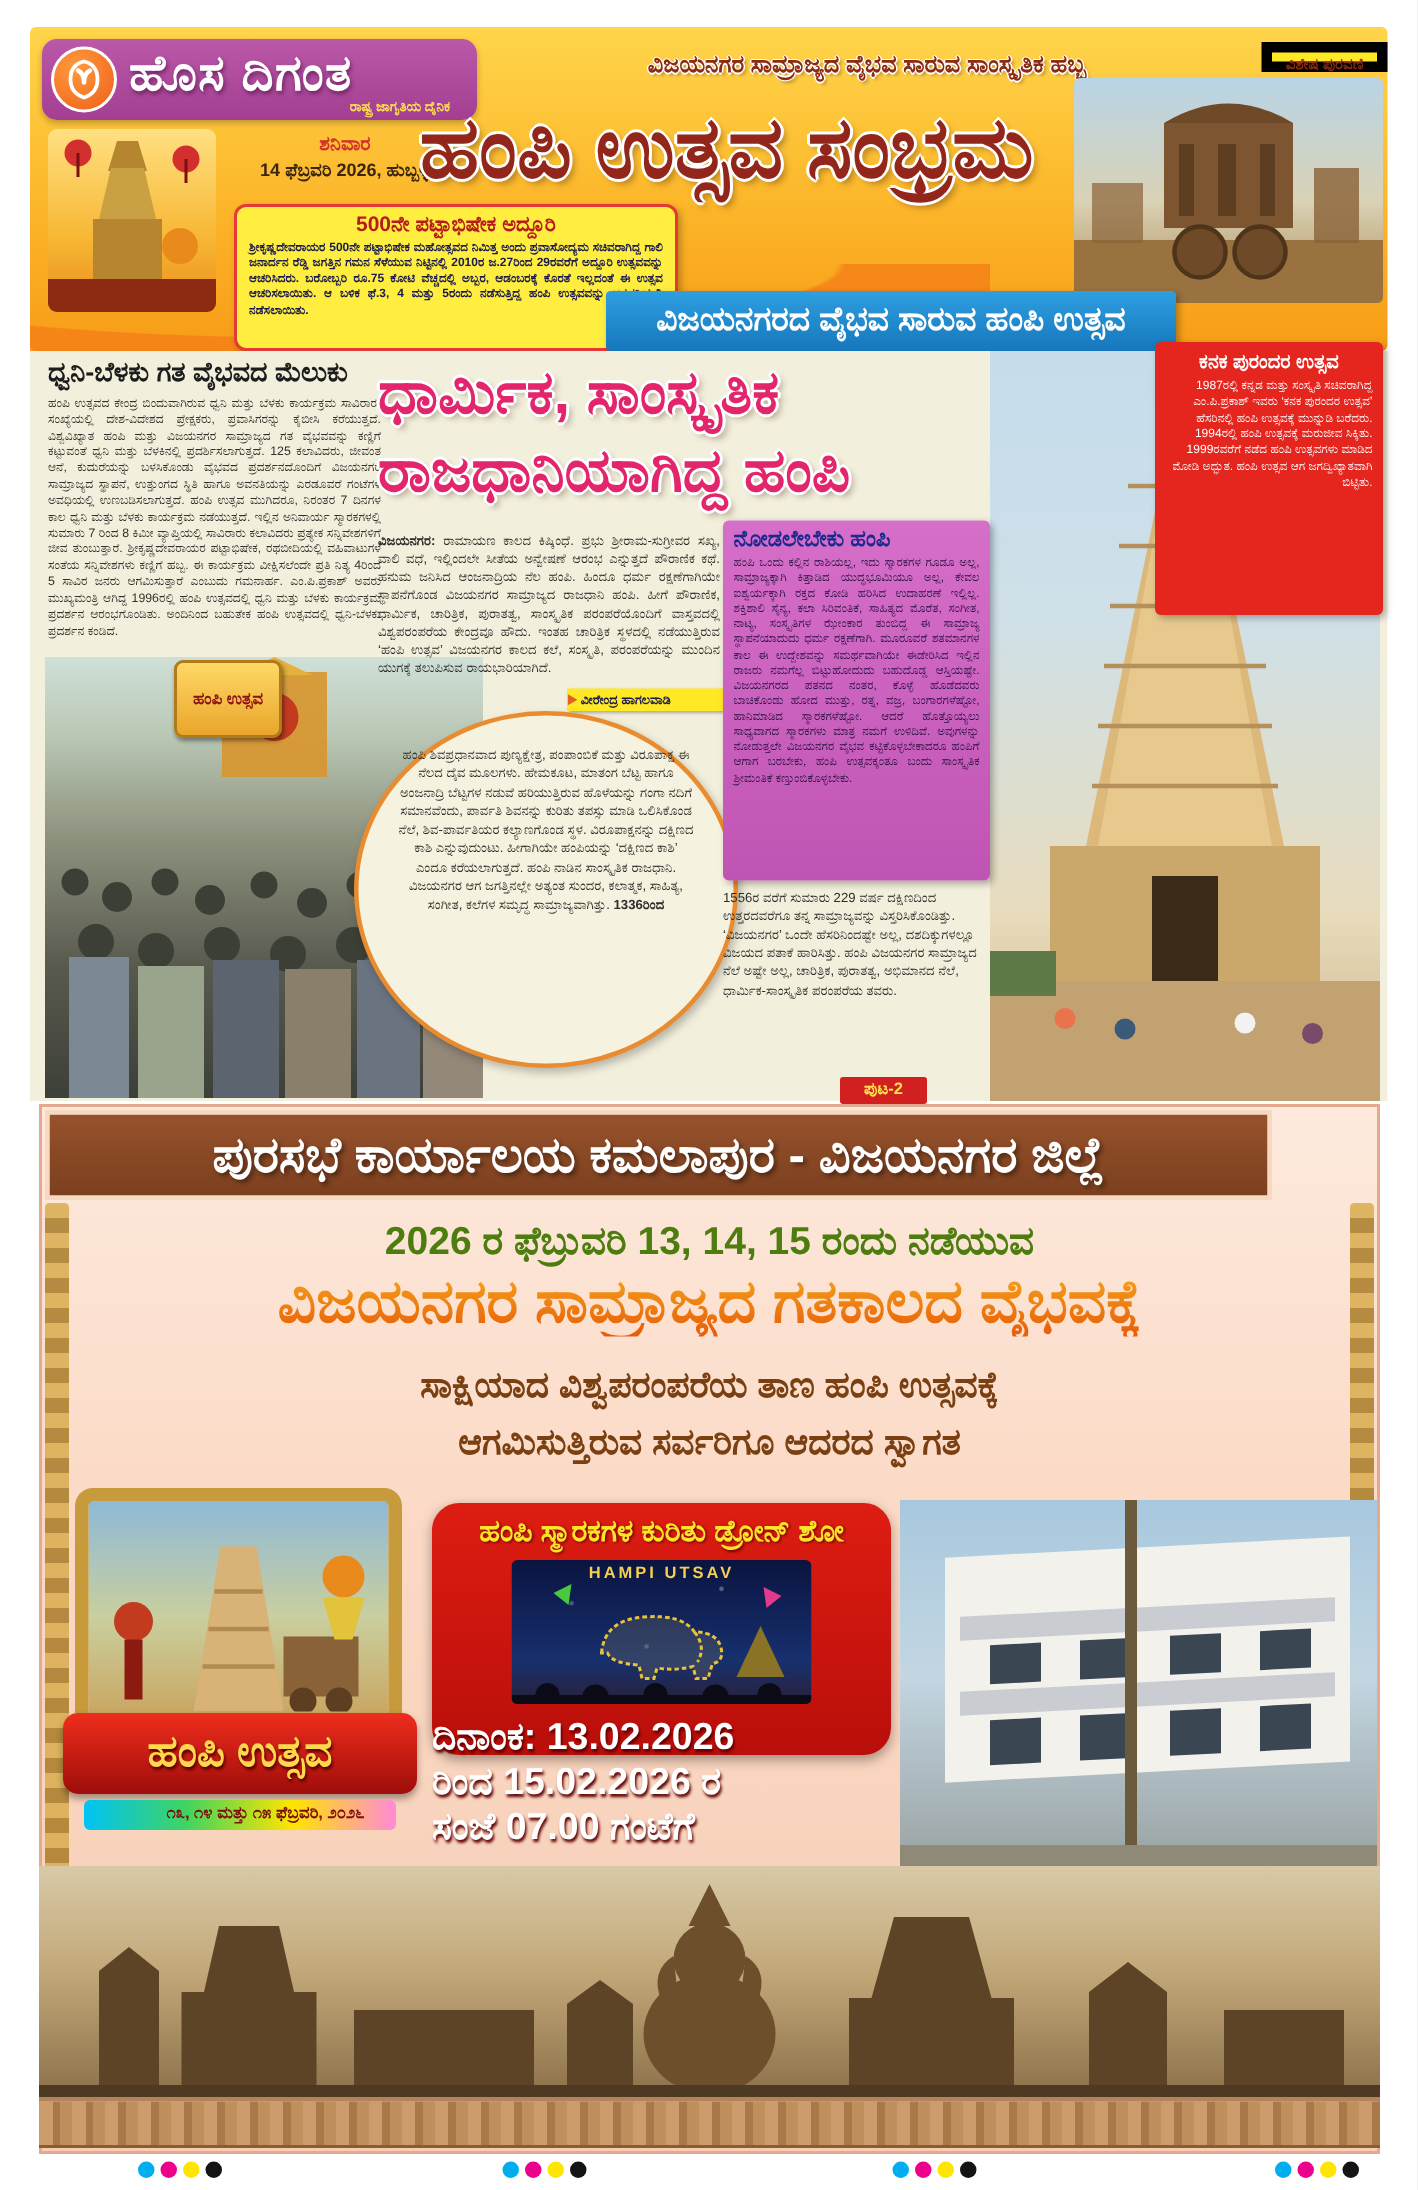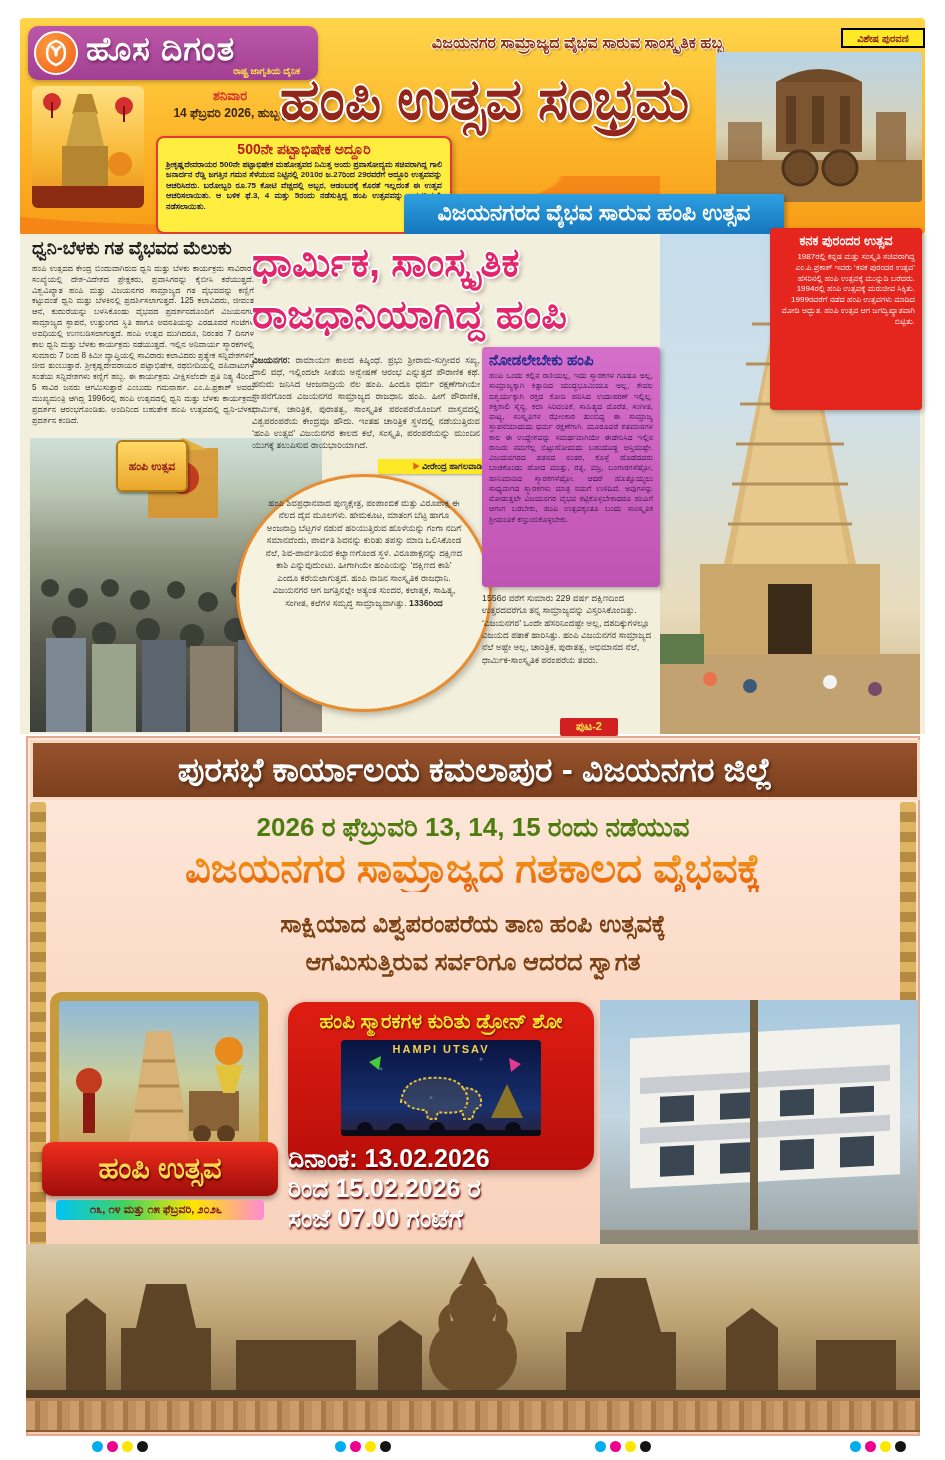--- a/index.html
+++ b/index.html
@@ -22,7 +22,7 @@
   #festival-art{left:32px;top:86px;width:112px;height:122px;border-radius:6px;background:linear-gradient(180deg,#ffe082 0%,#f7b733 60%,#e98b1c 100%);overflow:hidden;}
   #kicker{left:308px;top:34px;width:540px;font-size:16px;font-weight:bold;color:#8c2a12;white-space:nowrap;}
   #banner-title{left:212px;top:68px;width:545px;font-size:57px;font-weight:bold;color:#93261a;white-space:nowrap;line-height:1.1;}
-  #supplement-tag{left:841px;top:28px;width:84px;height:20px;background:#ffe925;border:2px solid #000000;color:#8c2a12;font-size:10px;font-weight:bold;line-height:18px;}
+  #supplement-tag{left:841px;top:28px;width:84px;height:20px;background:#ffe925;border:7px solid #000000;color:#8c2a12;font-size:10px;font-weight:bold;line-height:18px;}
   #chariot-photo{left:716px;top:52px;width:206px;height:150px;background:linear-gradient(180deg,#b9d4e6 0%,#d9d2b5 55%,#b08a55 100%);border-radius:4px;overflow:hidden;}
   #coronation-box{left:156px;top:136px;width:296px;height:98px;background:#ffee3f;border:2px solid #e53935;border-radius:8px;padding:3px 8px;box-shadow:2px 2px 5px rgba(0,0,0,.25);}
   #coronation-title{font-size:14px;font-weight:bold;color:#b71c1c;text-align:center;margin:0 0 2px 0;}

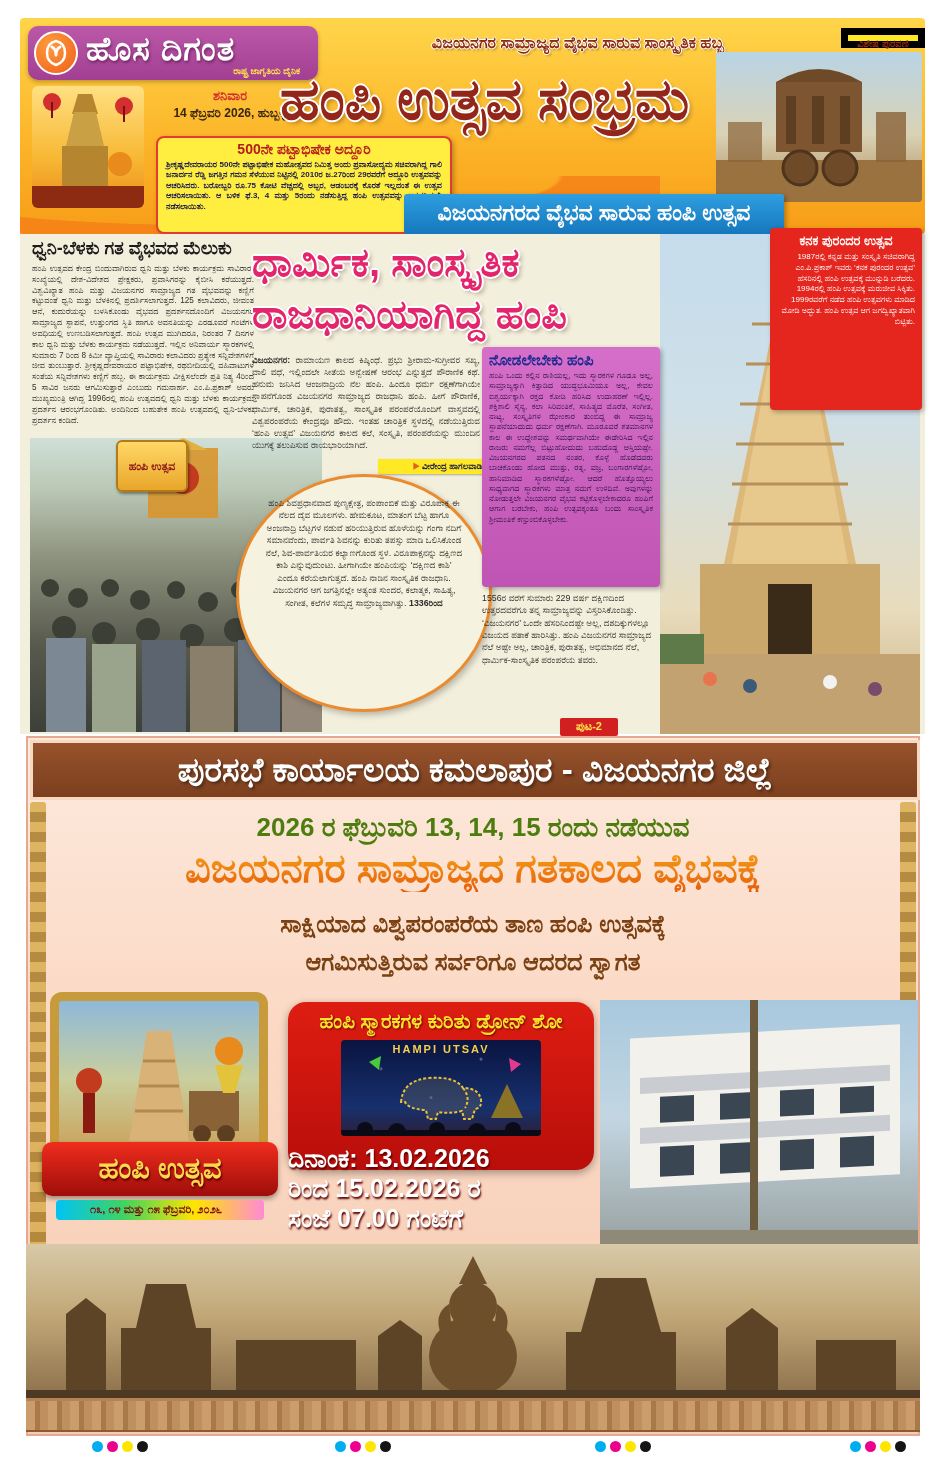--- a/index.html
+++ b/index.html
@@ -42,7 +42,7 @@
   #main-headline-1{left:252px;top:240px;width:432px;font-size:40px;font-weight:bold;color:#e3256b;white-space:nowrap;}
   #main-headline-2{left:252px;top:292px;width:432px;font-size:40px;font-weight:bold;color:#e3256b;white-space:nowrap;}
   #main-intro{left:252px;top:354px;width:228px;font-size:8.8px;line-height:1.38;color:#2e2d29;text-align:justify;}
-  #byline-box{left:378px;top:459px;width:104px;height:15px;background:#ffe925;font-size:8.5px;font-weight:bold;color:#1a1a4e;line-height:15px;text-align:right;box-shadow:1px 1px 2px rgba(0,0,0,.3);}
+  #byline-box{left:378px;top:459px;width:104px;height:15px;background:#ffe925;font-size:8.5px;font-weight:bold;color:#1a1a4e;line-height:15px;text-align:left;box-shadow:1px 1px 2px rgba(0,0,0,.3);}
   #byline-box .arrow{color:#e5601f;}
   #oval-text{left:236px;top:474px;width:256px;height:238px;border:3px solid #e98b2f;border-radius:50%;background:#f6f2e0;padding:20px 26px 0 26px;font-size:8.8px;line-height:1.42;color:#2e2d29;text-align:center;box-shadow:2px 3px 6px rgba(0,0,0,.25);}
   #must-see-box{left:482px;top:347px;width:178px;height:240px;background:linear-gradient(180deg,#d66fc9,#c054b4);border-radius:4px;padding:4px 7px;box-shadow:2px 2px 5px rgba(0,0,0,.3);}

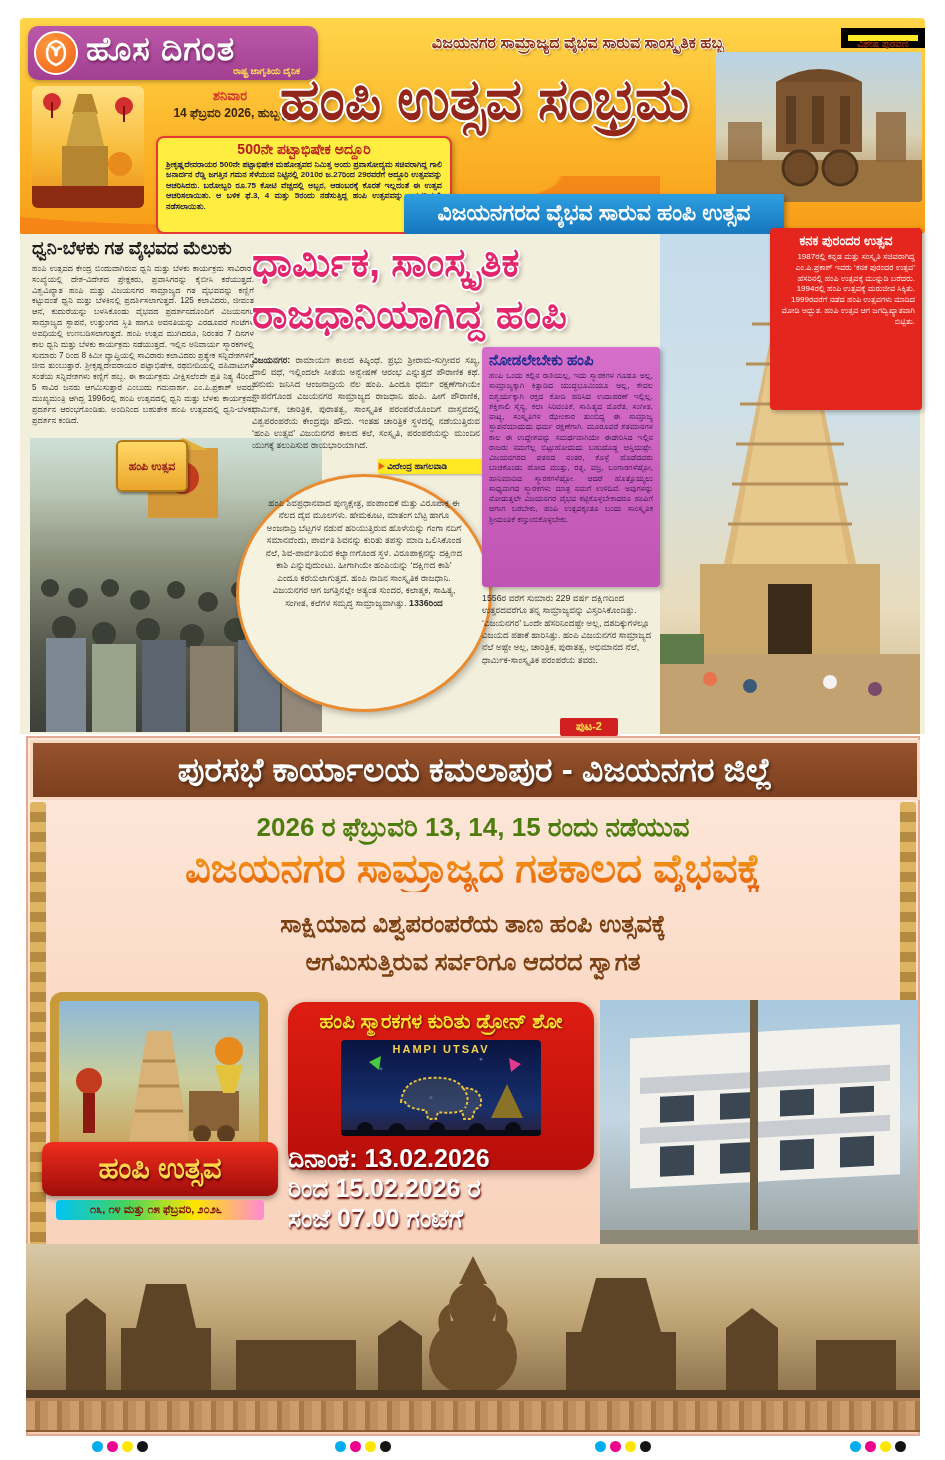--- a/index.html
+++ b/index.html
@@ -53,7 +53,7 @@
 
   
   #ad-wrap{left:26px;top:736px;width:894px;height:700px;border:2px solid #e5a98f;background:linear-gradient(180deg,#fdeadd 0%,#fbd9c5 40%,#f6cdb4 100%);}
-  #ad-header{left:30px;top:740px;width:890px;height:60px;background:linear-gradient(180deg,#96522c,#7c3f1e);border:3px solid #f6d9c0;color:#ffffff;font-size:33px;font-weight:bold;line-height:54px;text-shadow:2px 2px 3px rgba(0,0,0,.4);}
+  #ad-header{left:30px;top:740px;width:818px;height:60px;background:linear-gradient(180deg,#96522c,#7c3f1e);border:3px solid #f6d9c0;color:#ffffff;font-size:33px;font-weight:bold;line-height:54px;text-shadow:2px 2px 3px rgba(0,0,0,.4);}
   .gold-pillar{top:802px;width:16px;height:450px;background:repeating-linear-gradient(0deg,#d9ac4e 0 10px,#a87c28 10px 20px);opacity:.85;border-radius:3px;}
   #ad-line1{left:60px;top:812px;width:826px;font-size:26px;font-weight:bold;color:#4d7c0f;}
   #ad-line2{left:40px;top:846px;width:866px;font-size:40px;font-weight:bold;color:#f08a12;background:linear-gradient(180deg,#f7a81b,#e65c0a);-webkit-background-clip:text;background-clip:text;-webkit-text-fill-color:transparent;}

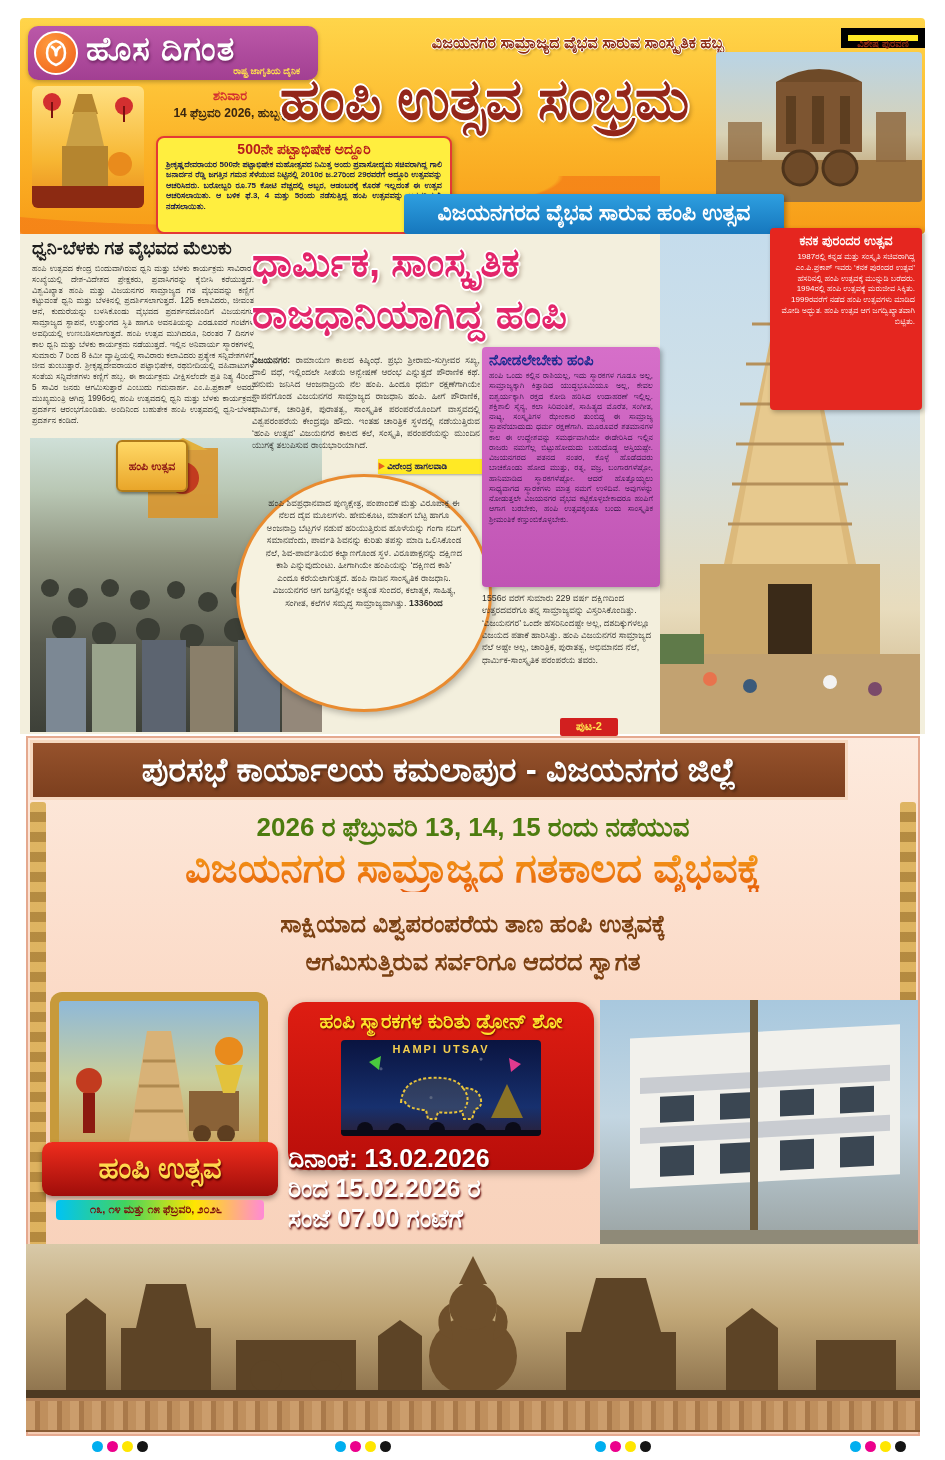--- a/index.html
+++ b/index.html
@@ -62,7 +62,7 @@
   #hampi-logo{left:42px;top:992px;width:236px;height:252px;}
   #logo-arch{position:absolute;left:8px;top:0;width:218px;height:150px;border:9px solid #c79a3b;border-bottom:none;border-radius:12px 12px 0 0;background:linear-gradient(180deg,#8fb9d8 0%,#c9cf9e 55%,#caa763 100%);overflow:hidden;}
   #logo-banner{position:absolute;left:0;top:150px;width:236px;height:54px;background:linear-gradient(180deg,#ef2d1d,#9f0d0a);border-radius:10px;box-shadow:0 3px 5px rgba(0,0,0,.35);color:#ffd84d;font-size:29px;font-weight:bold;line-height:52px;text-align:center;text-shadow:1px 2px 2px #5e0000;}
-  #logo-dates{position:absolute;left:14px;top:208px;width:208px;height:20px;background:linear-gradient(90deg,#00c3f5,#42d45e,#ffe500,#ff8ad6);border-radius:4px;color:#7a0d0d;font-size:11px;font-weight:bold;line-height:19px;text-align:left;padding-left:34px;}
+  #logo-dates{position:absolute;left:14px;top:208px;width:208px;height:20px;background:linear-gradient(90deg,#00c3f5,#42d45e,#ffe500,#ff8ad6);border-radius:4px;color:#7a0d0d;font-size:11px;font-weight:bold;line-height:19px;text-align:center;padding-left:34px;}
   #drone-box{left:288px;top:1002px;width:306px;height:168px;background:linear-gradient(180deg,#de1d12,#b90e0a);border-radius:18px;box-shadow:0 3px 8px rgba(0,0,0,.35);padding-top:8px;}
   #drone-title{font-size:20px;font-weight:bold;color:#ffe32b;text-align:center;text-shadow:1px 1px 2px #6e0000;}
   #drone-img{position:absolute;left:53px;top:38px;width:200px;height:96px;background:radial-gradient(circle at 20% 30%,rgba(255,255,255,.25) 1px,transparent 2px),radial-gradient(circle at 70% 20%,rgba(255,255,255,.3) 1px,transparent 2px),radial-gradient(circle at 45% 60%,rgba(255,255,255,.2) 1px,transparent 2px),linear-gradient(180deg,#0a1440 0%,#17306e 70%,#2a2038 100%);border-radius:4px;overflow:hidden;}

